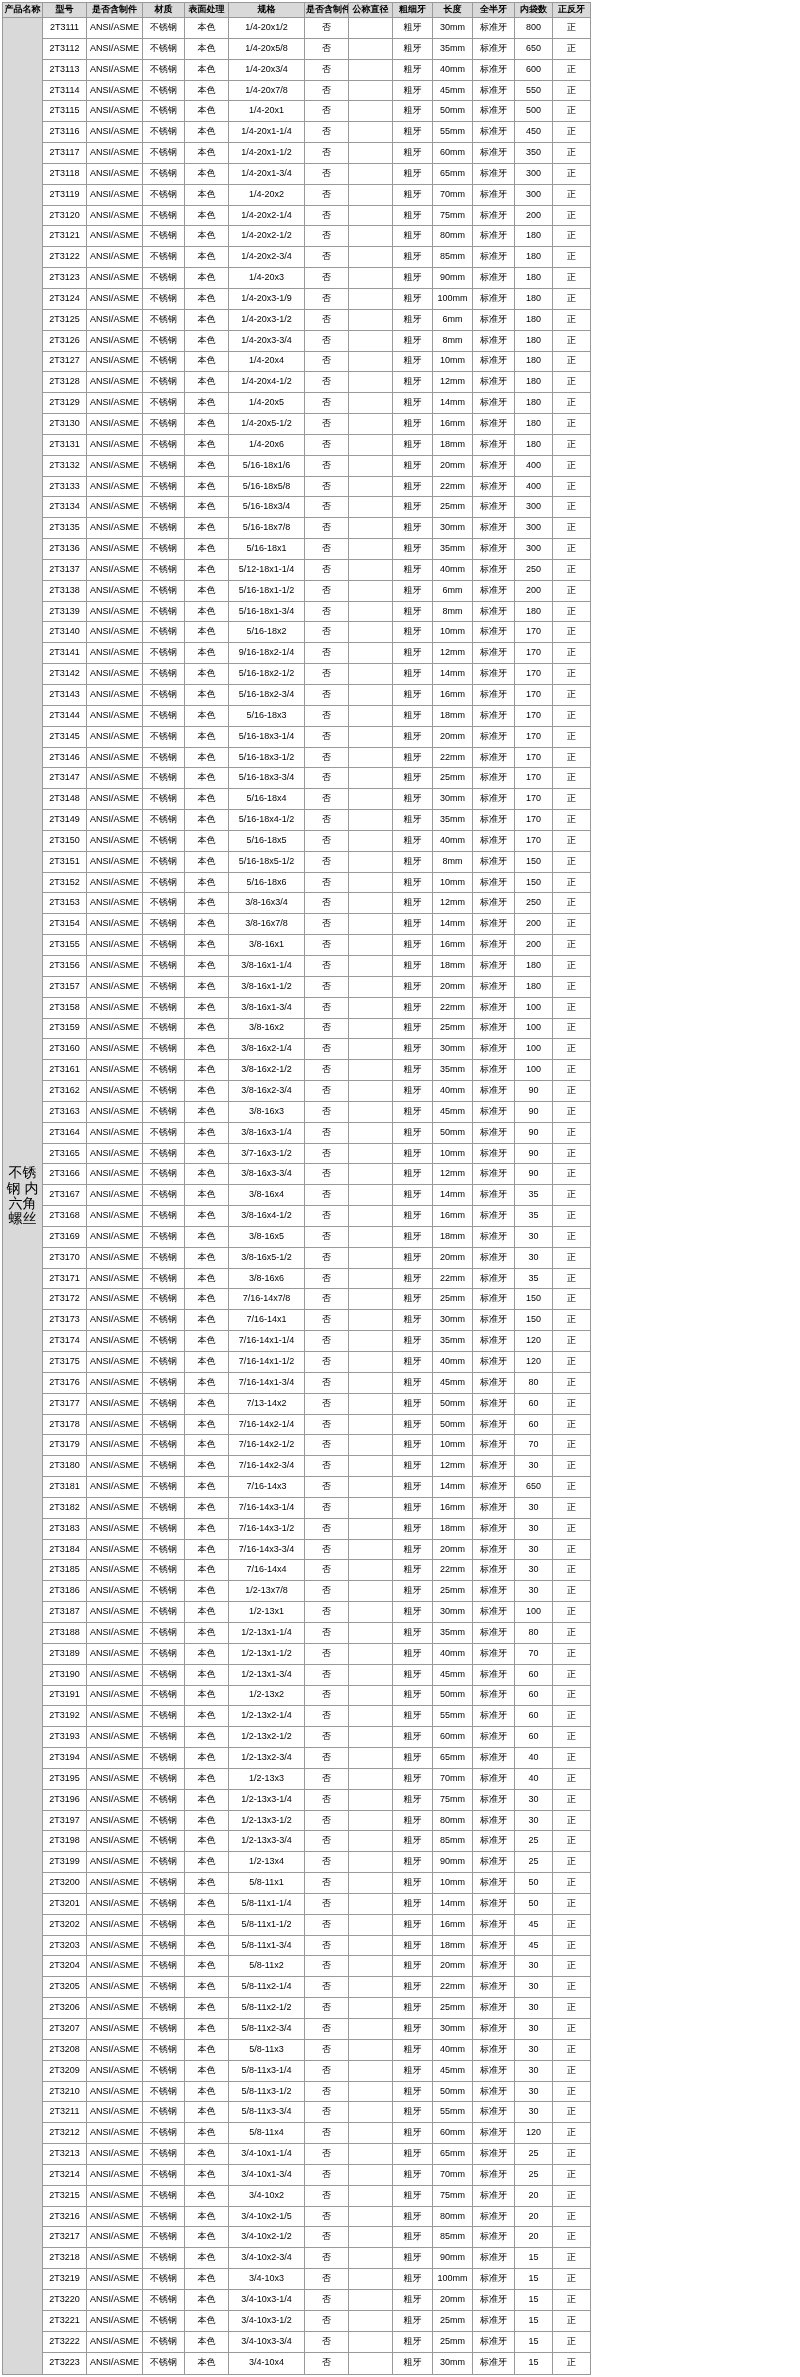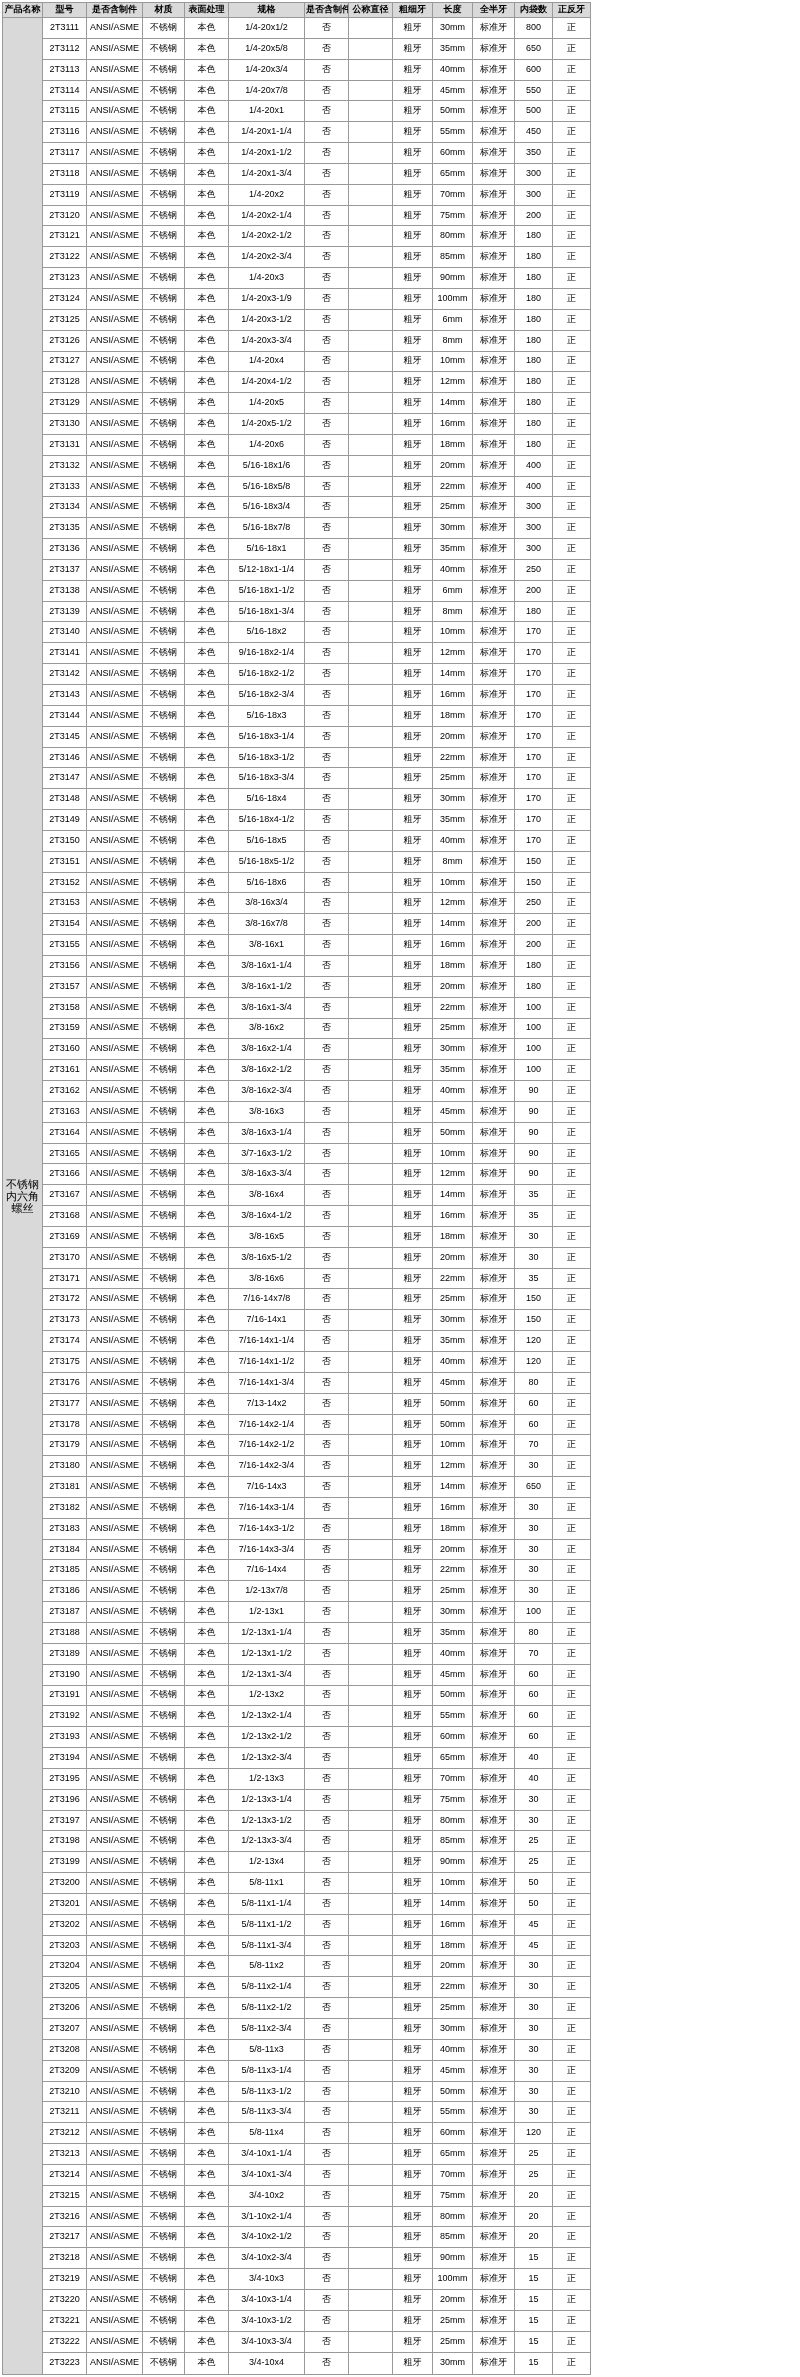--- a/index.html
+++ b/index.html
@@ -48,7 +48,7 @@
     background: var(--product-bg, #d9d9d9);
     white-space: normal;
     vertical-align: middle;
-    font-size: 11px;
+    font-size: 14px;
   }
 </style>
 </head>

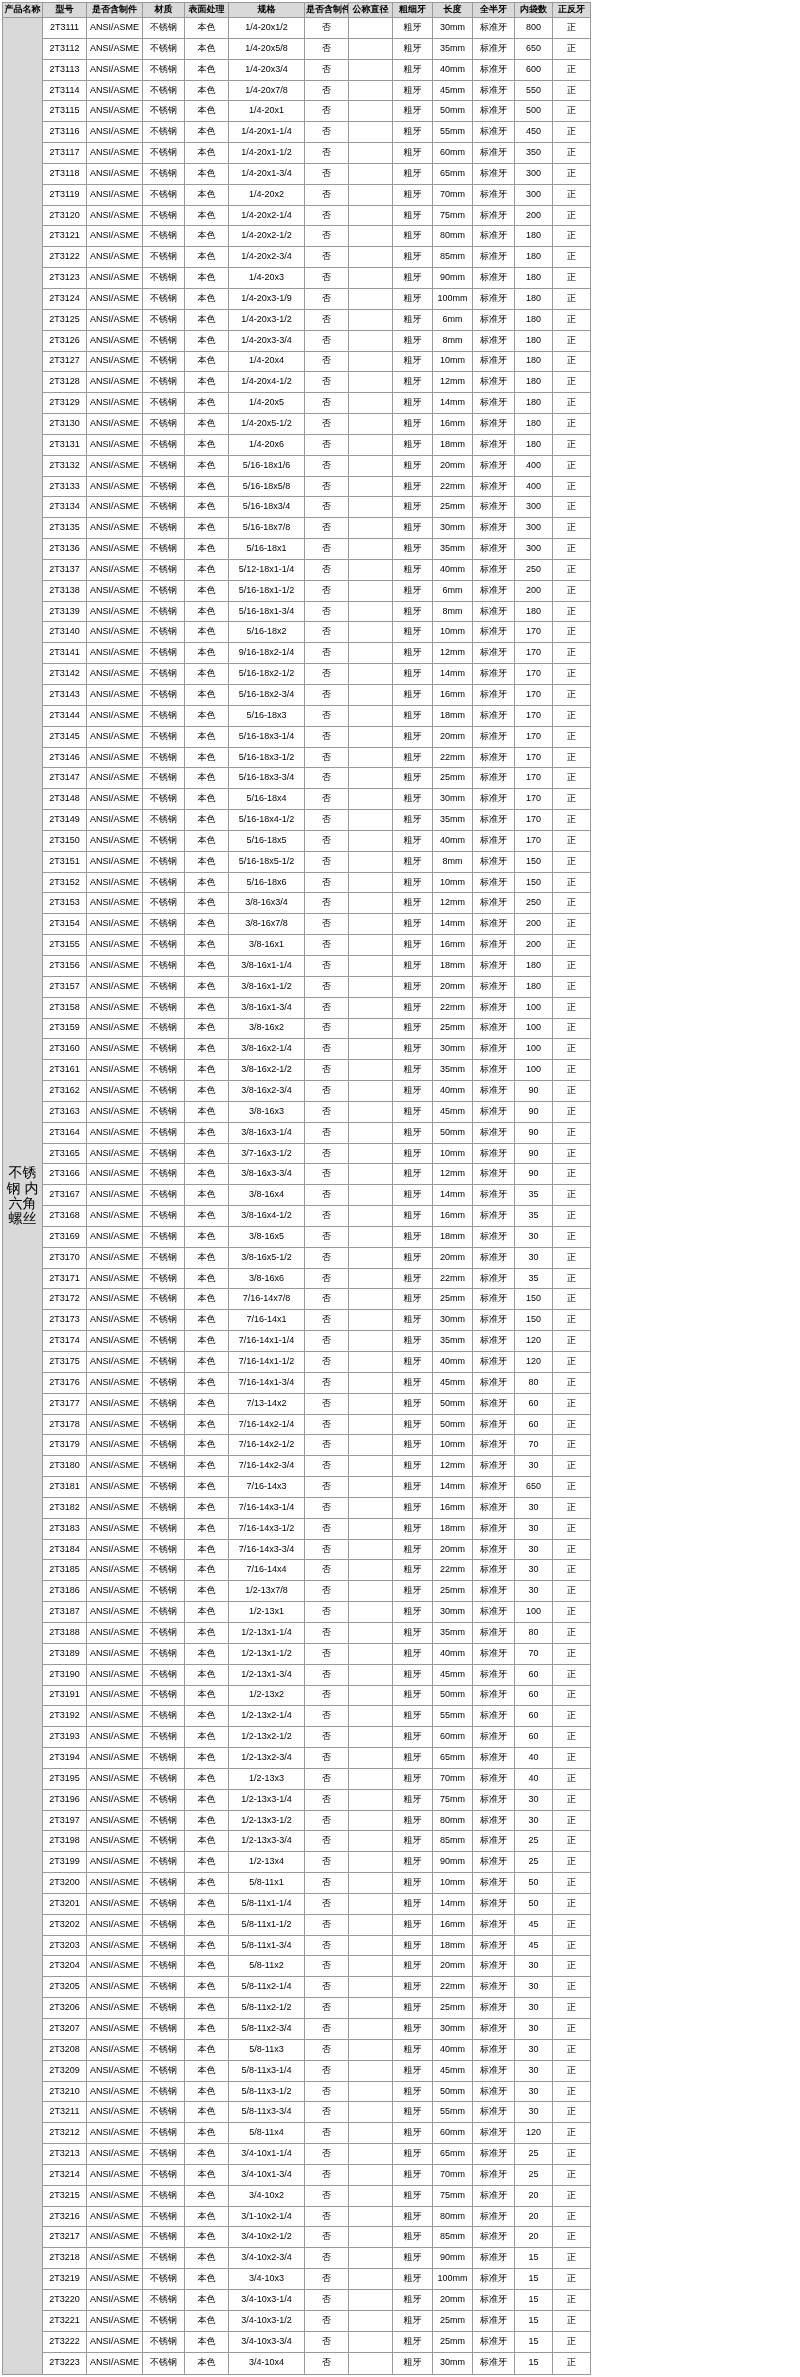--- a/index.html
+++ b/index.html
@@ -1565,7 +1565,7 @@
           <td>ANSI/ASME</td>
           <td>不锈钢</td>
           <td>本色</td>
-          <td>3/1-10x2-1/4</td>
+          <td>3/4-10x2-1/5</td>
           <td>否</td>
           <td></td>
           <td>粗牙</td>

